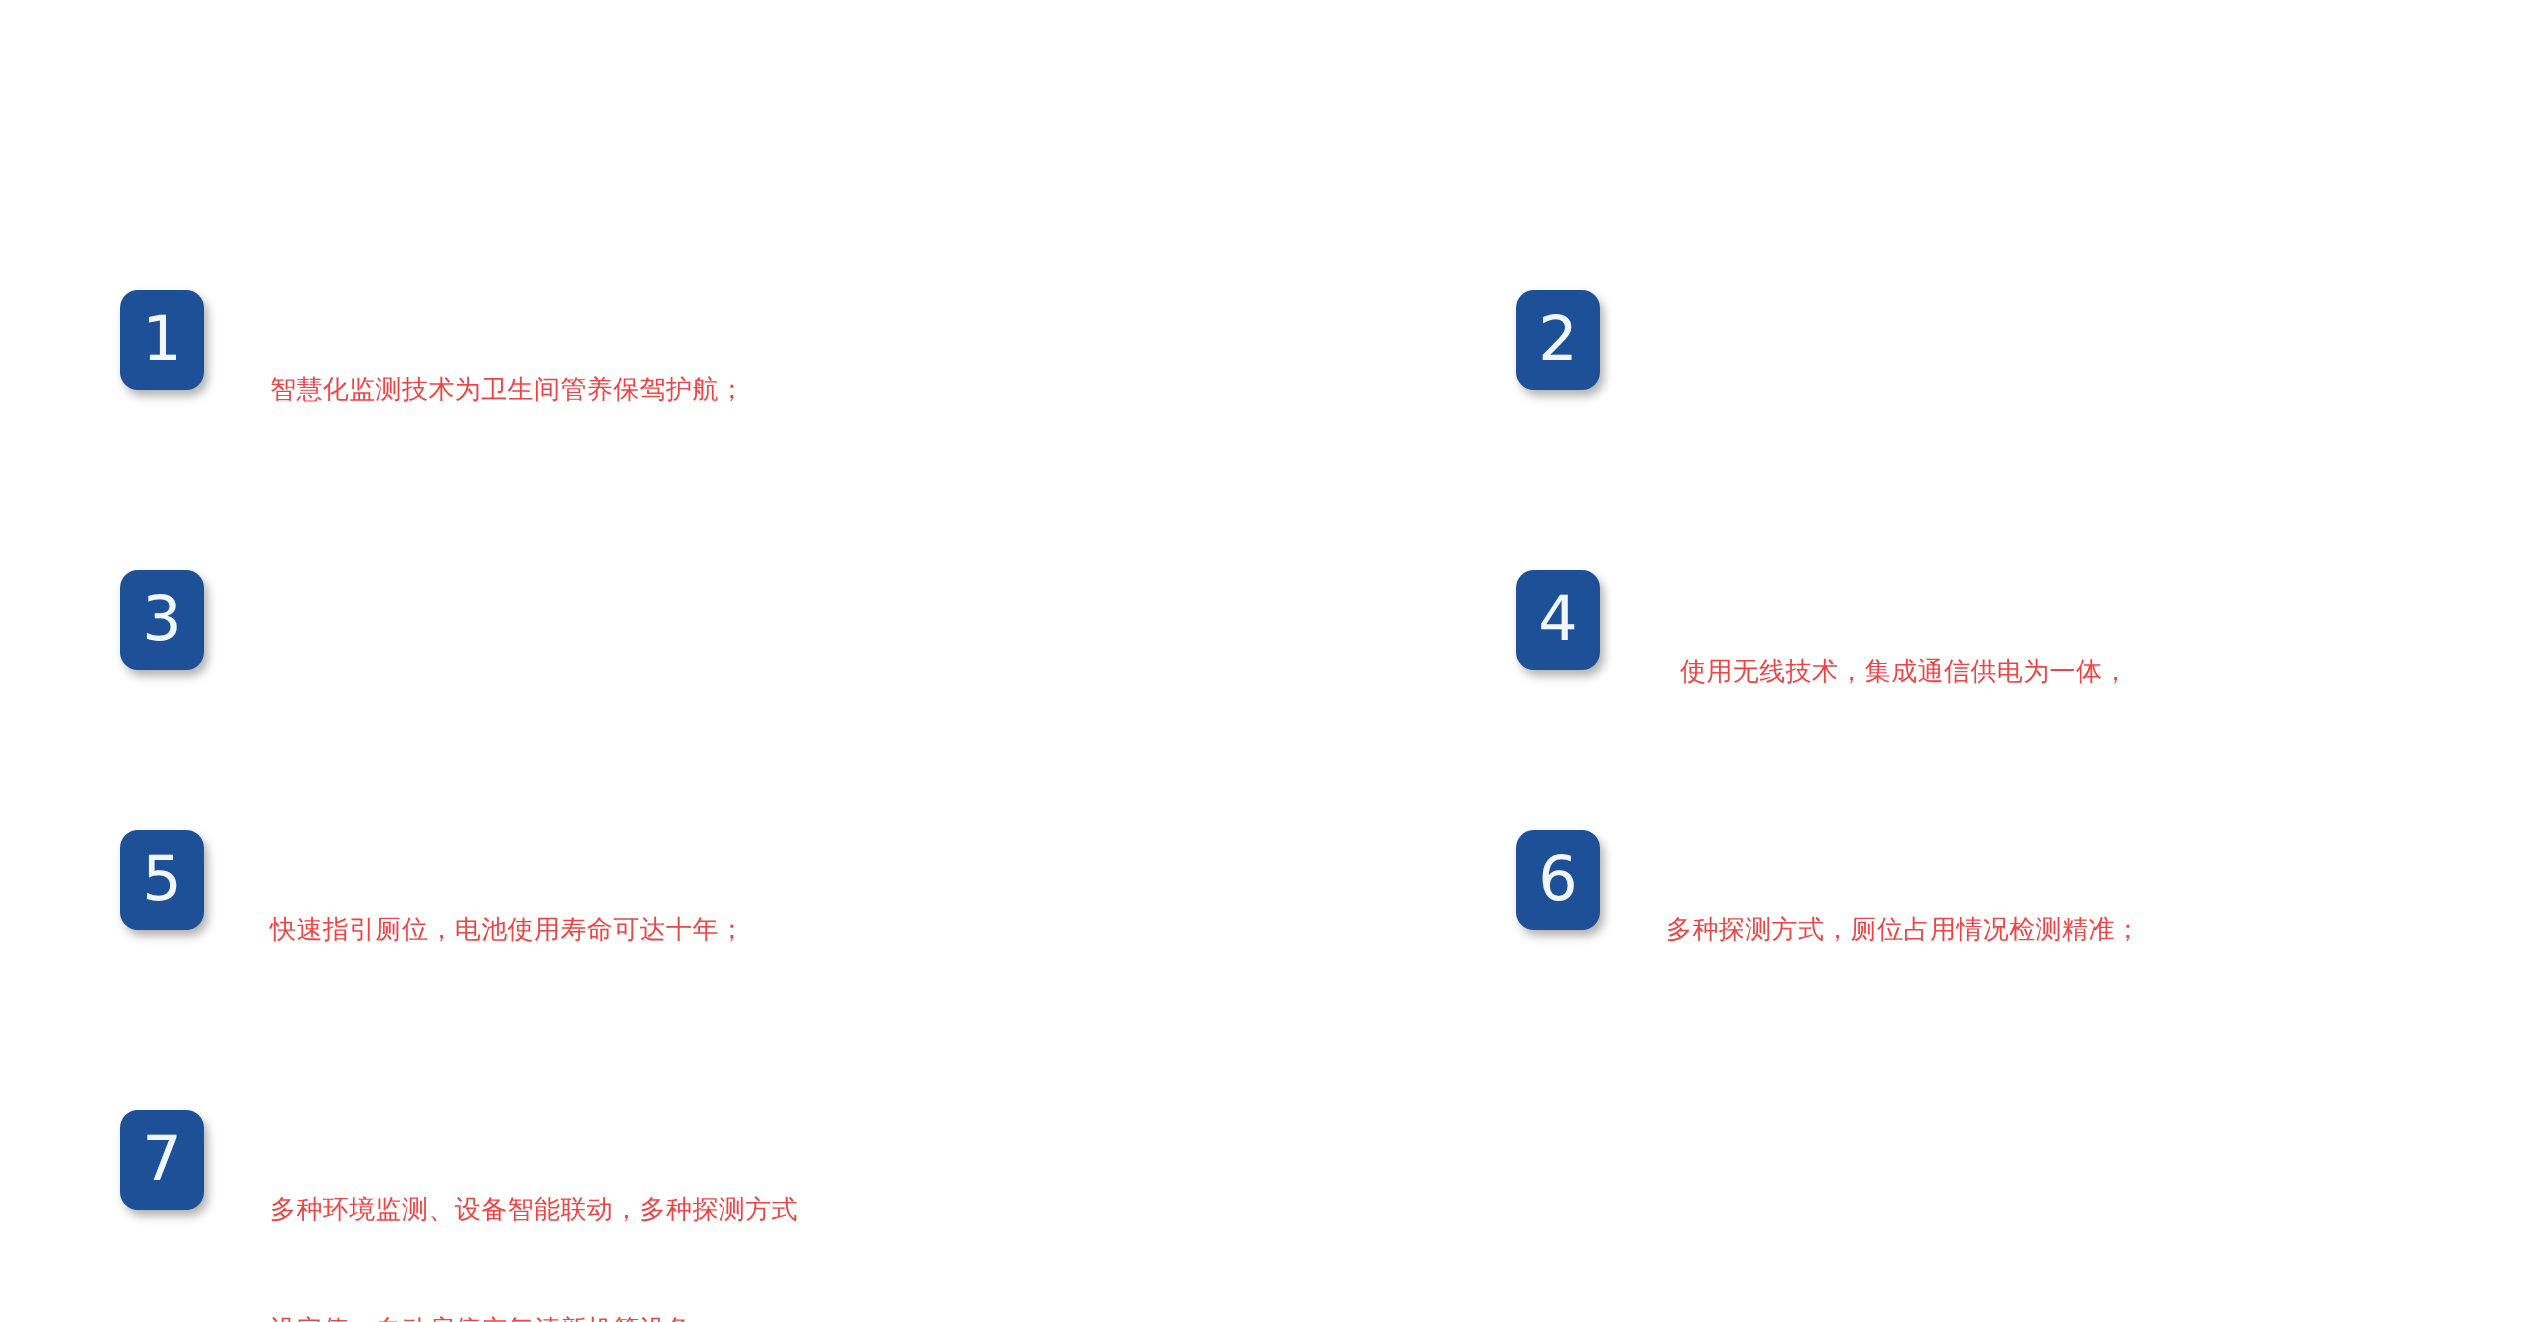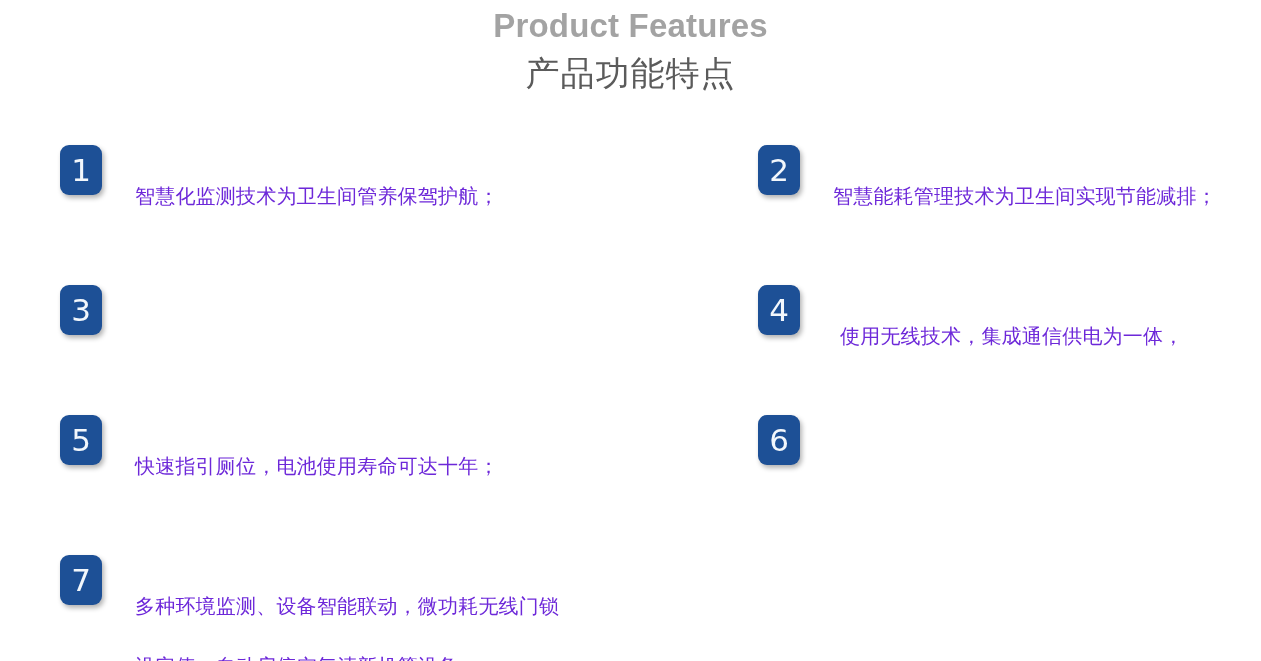--- a/index.html
+++ b/index.html
@@ -117,10 +117,6 @@
 
 <div class="slide">
 
-  <div class="title-block">
-    <span class="title-en">Product Features</span>
-    <span class="title-cn">产品功能特点</span>
-  </div>
 
   <div class="features">
 

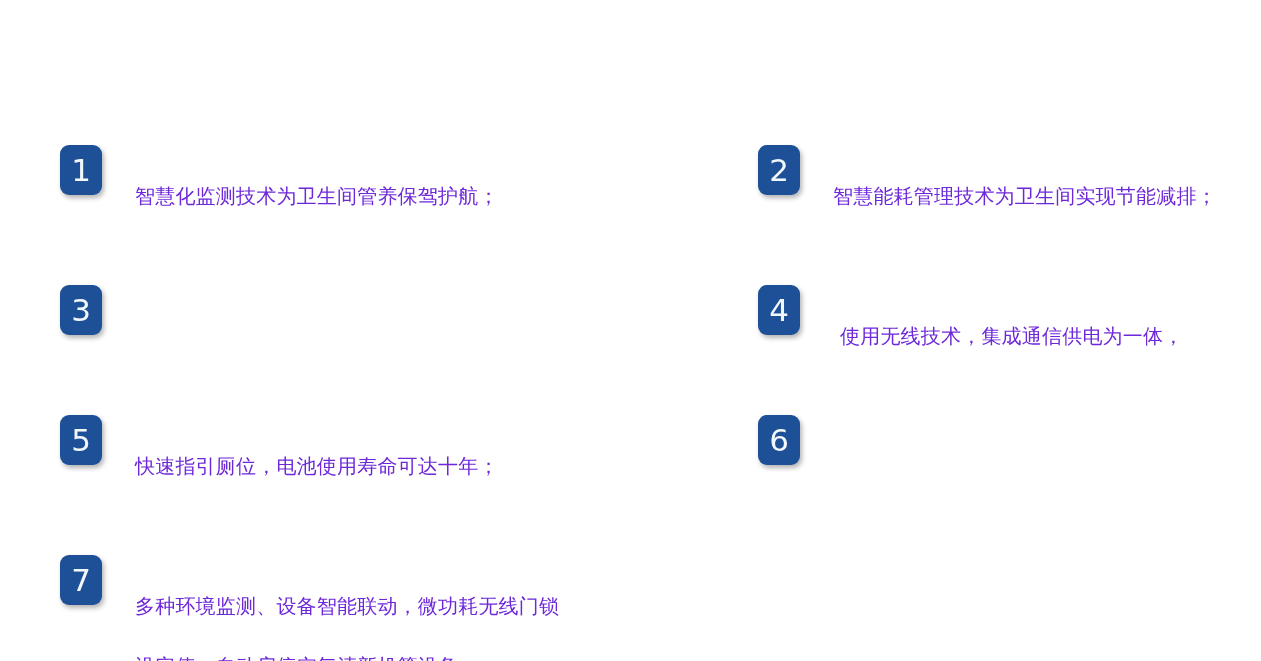--- a/index.html
+++ b/index.html
@@ -95,9 +95,9 @@
   .feature-text {
     margin-left: 33px;
     padding-top: 6px;
-    font-size: 20px;
+    font-size: 13px;
     line-height: 30px;
-    color: #6d28d9;
+    color: #ef4444;
     font-family: "DejaVu Sans", "Liberation Sans", sans-serif;
     white-space: pre-line;
     letter-spacing: 0.2px;

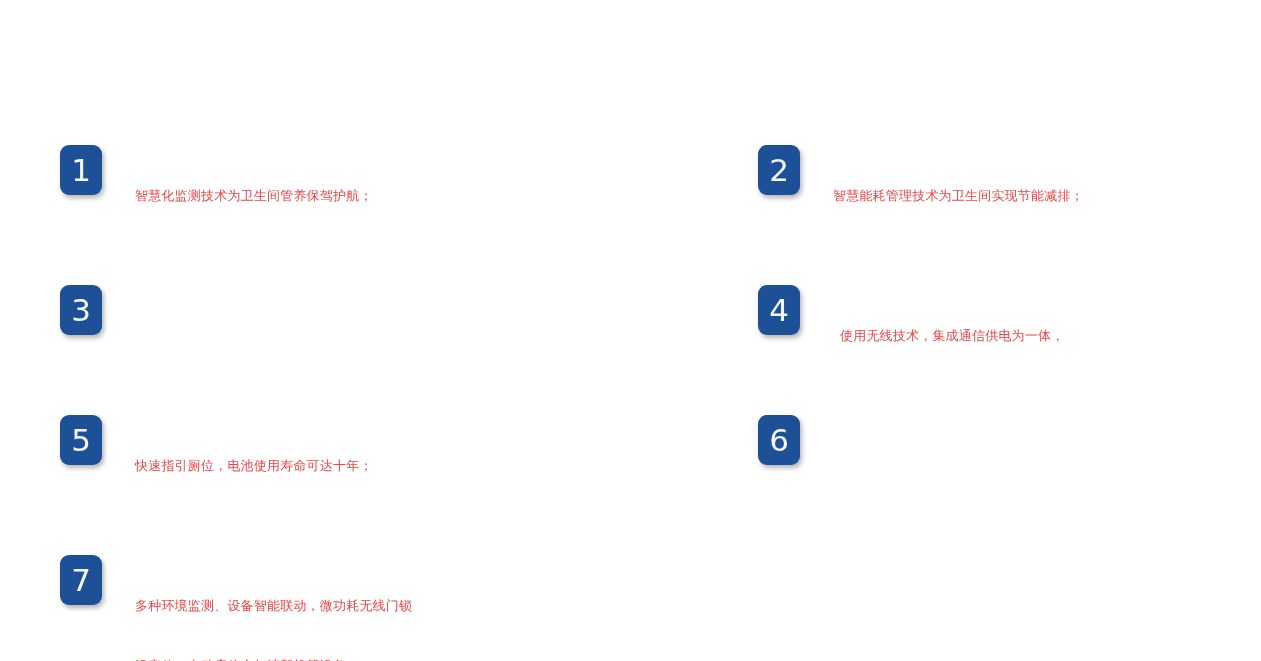--- a/index.html
+++ b/index.html
@@ -129,9 +129,6 @@
 
     <div class="feature-item col-right row-1">
       <div class="badge">2</div>
-      <div class="feature-text">
-        <span class="line">智慧能耗管理技术为卫生间实现节能减排；</span>
-      </div>
     </div>
 
     <div class="feature-item col-left row-2">

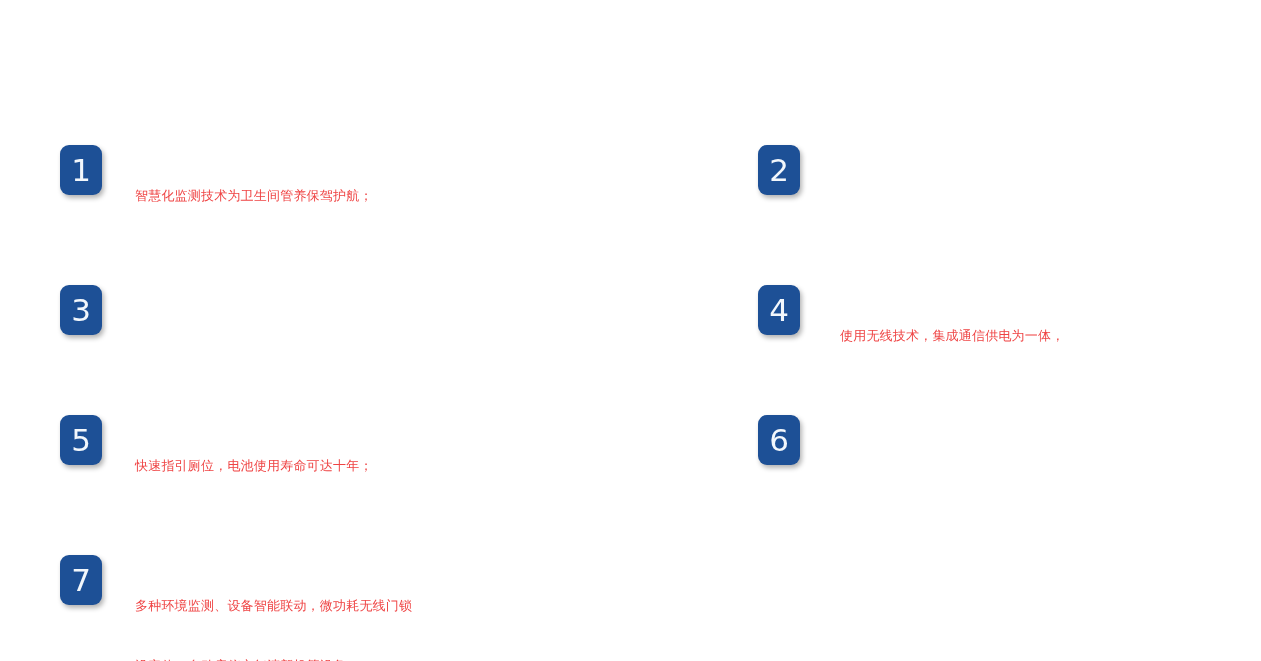--- a/index.html
+++ b/index.html
@@ -151,6 +151,9 @@
 
     <div class="feature-item col-right row-3">
       <div class="badge">6</div>
+      <div class="feature-text">
+        <span class="line">多种探测方式，厕位占用情况检测精准；</span>
+      </div>
     </div>
 
     <div class="feature-item col-left row-4">

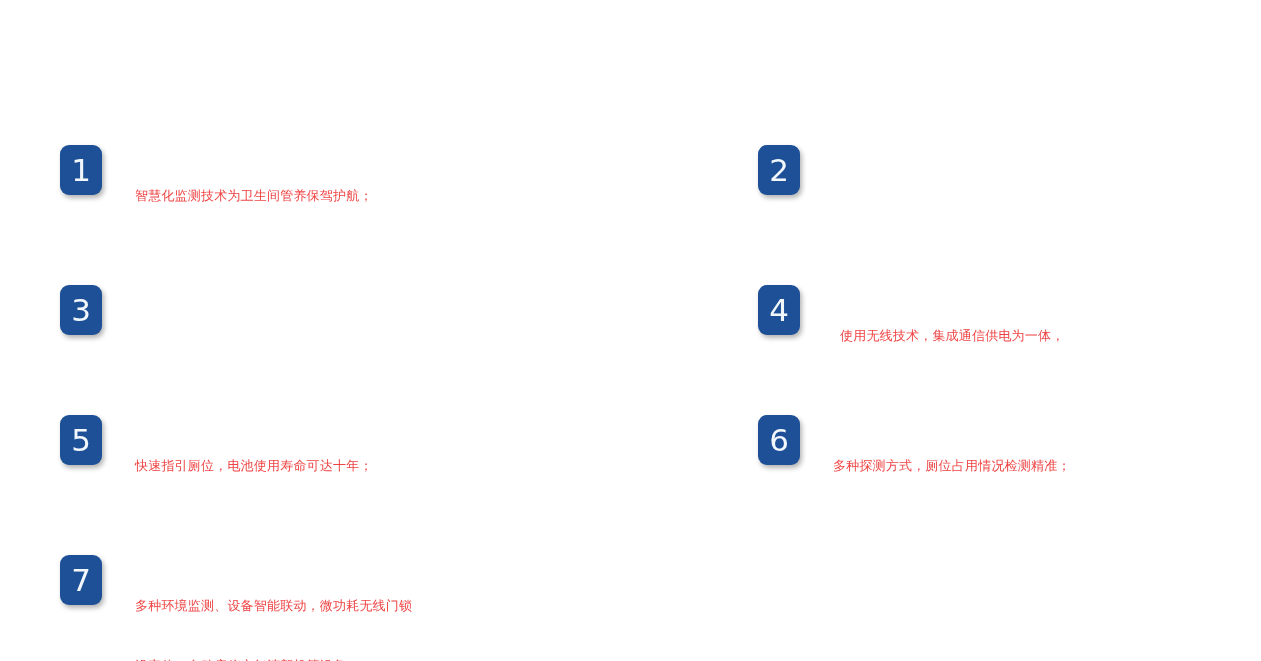--- a/index.html
+++ b/index.html
@@ -159,7 +159,7 @@
     <div class="feature-item col-left row-4">
       <div class="badge">7</div>
       <div class="feature-text">
-        <span class="line">多种环境监测、设备智能联动，微功耗无线门锁</span>
+        <span class="line">多种环境监测、设备智能联动，多种探测方式</span>
         <span class="line">设定值，自动启停空气清新机等设备。</span>
       </div>
     </div>

